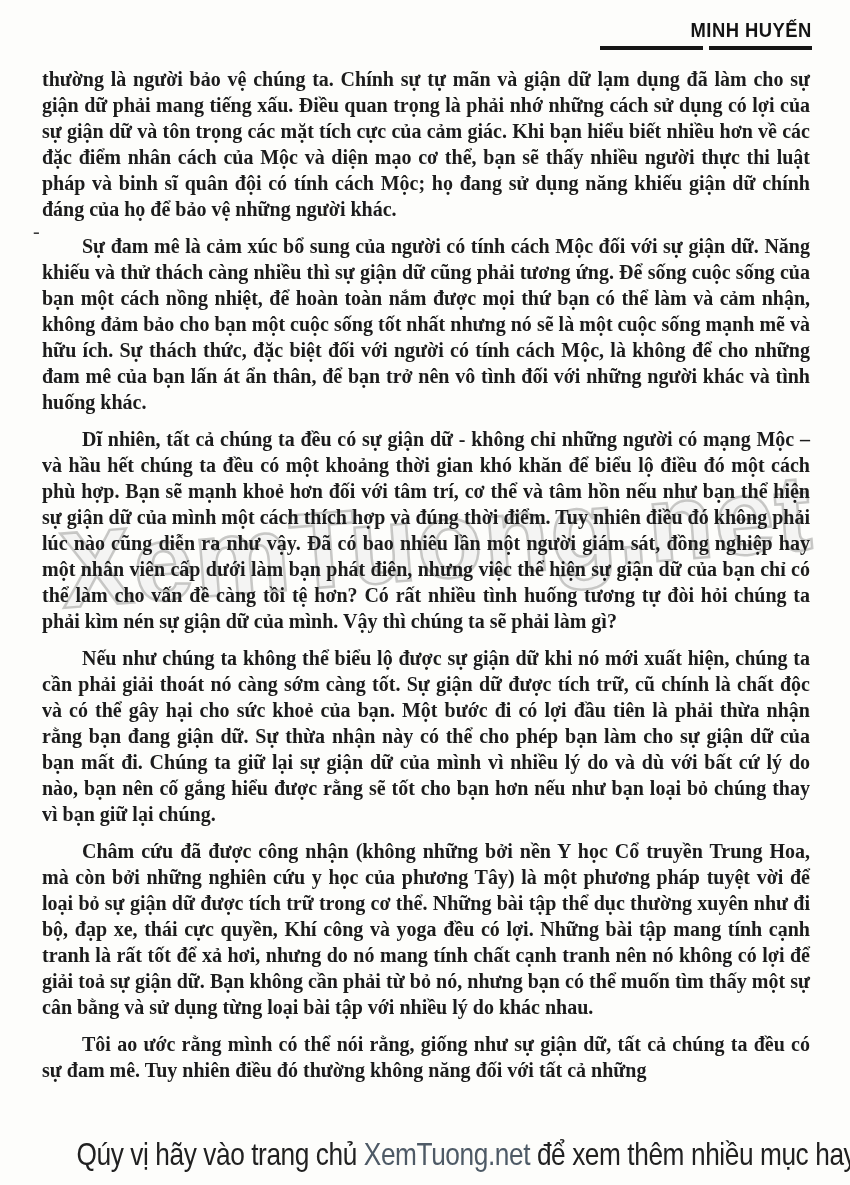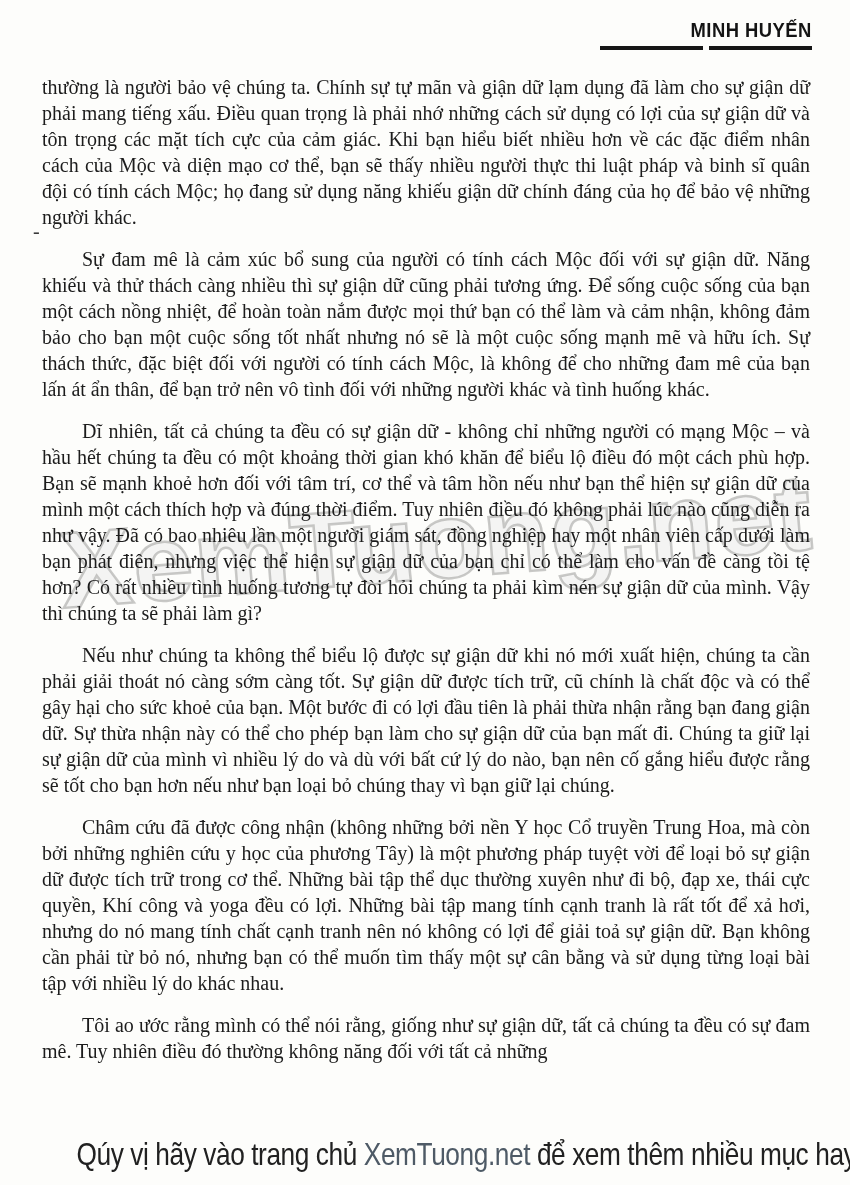--- a/index.html
+++ b/index.html
@@ -70,7 +70,7 @@
     line-height: 26px;
     color: #1c1c1c;
   }
-  .body-text p { margin: 16px 0 11px 0; text-indent: 40px; }
+  .body-text p { margin: 8px 0 11px 0; text-indent: 40px; font-weight: bold; }
   .body-text p.first { text-indent: 0; }
 
   

